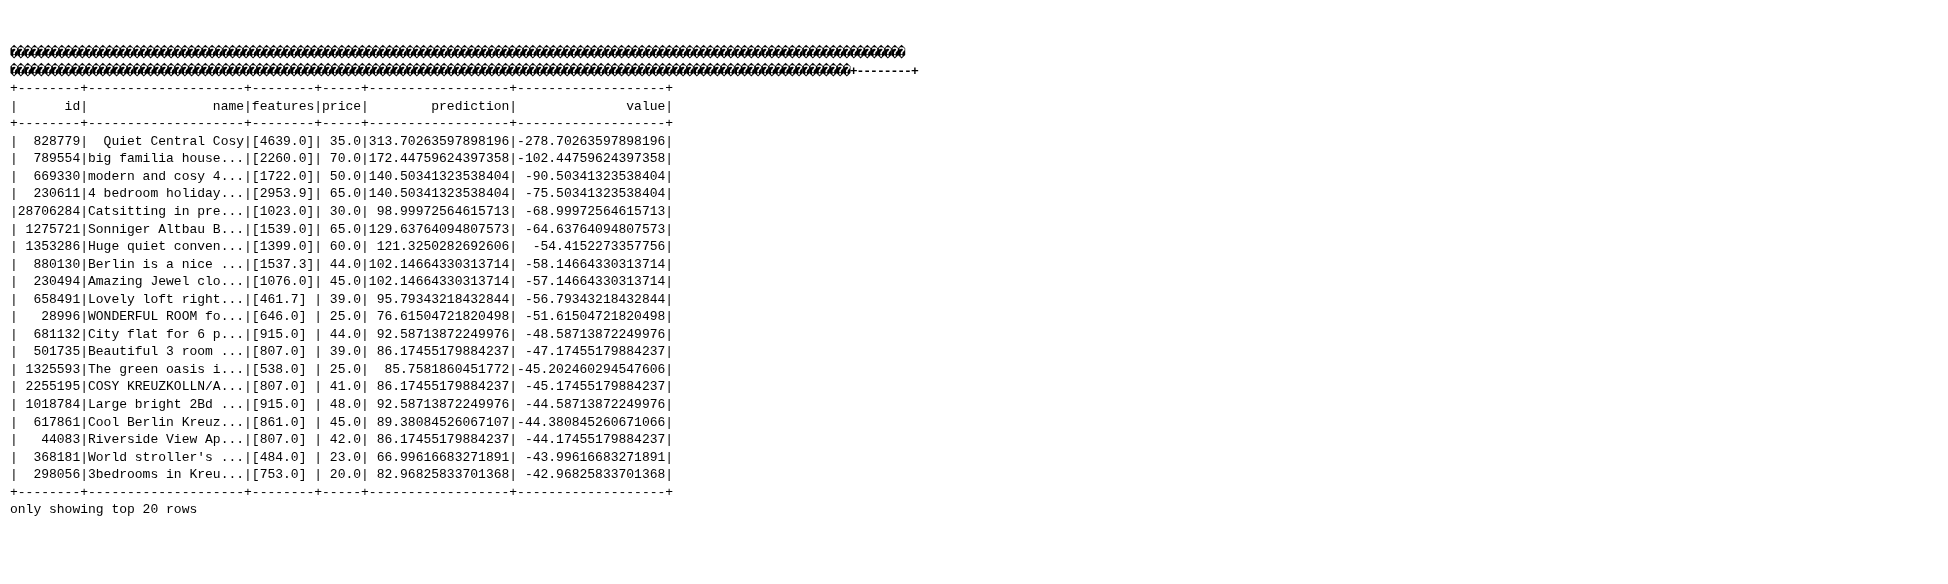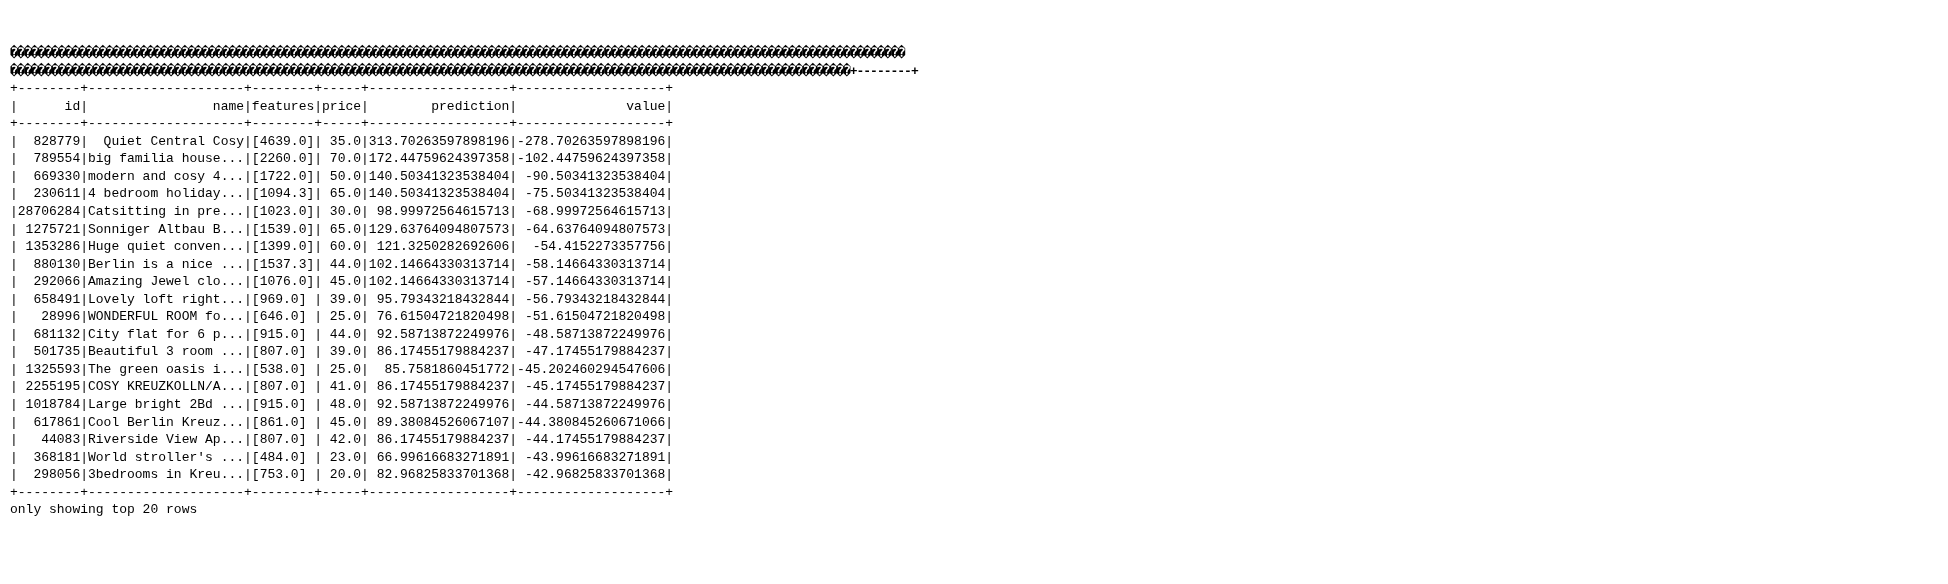--- a/index.html
+++ b/index.html
@@ -27,7 +27,7 @@
 <span>|  828779|  Quiet Central Cosy|[4639.0]| 35.0|313.70263597898196|-278.70263597898196|</span>
 <span>|  789554|big familia house...|[2260.0]| 70.0|172.44759624397358|-102.44759624397358|</span>
 <span>|  669330|modern and cosy 4...|[1722.0]| 50.0|140.50341323538404| -90.50341323538404|</span>
-<span>|  230611|4 bedroom holiday...|[1094.3]| 65.0|140.50341323538404| -75.50341323538404|</span>
+<span>|  230611|4 bedroom holiday...|[2953.9]| 65.0|140.50341323538404| -75.50341323538404|</span>
 <span>|28706284|Catsitting in pre...|[1023.0]| 30.0| 98.99972564615713| -68.99972564615713|</span>
 <span>| 1275721|Sonniger Altbau B...|[1539.0]| 65.0|129.63764094807573| -64.63764094807573|</span>
 <span>| 1353286|Huge quiet conven...|[1399.0]| 60.0| 121.3250282692606|  -54.4152273357756|</span>

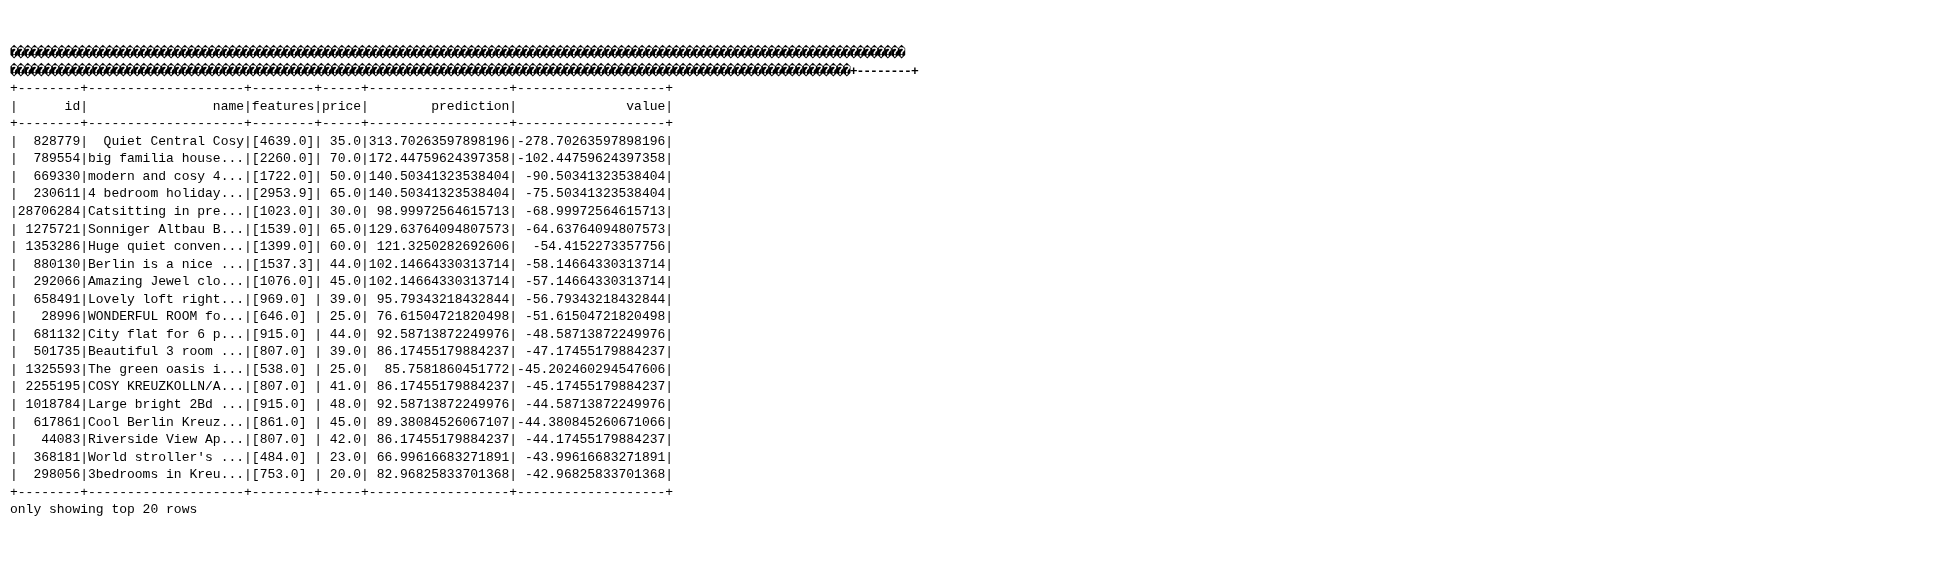--- a/index.html
+++ b/index.html
@@ -32,7 +32,7 @@
 <span>| 1275721|Sonniger Altbau B...|[1539.0]| 65.0|129.63764094807573| -64.63764094807573|</span>
 <span>| 1353286|Huge quiet conven...|[1399.0]| 60.0| 121.3250282692606|  -54.4152273357756|</span>
 <span>|  880130|Berlin is a nice ...|[1537.3]| 44.0|102.14664330313714| -58.14664330313714|</span>
-<span>|  292066|Amazing Jewel clo...|[1076.0]| 45.0|102.14664330313714| -57.14664330313714|</span>
+<span>|  230494|Amazing Jewel clo...|[1076.0]| 45.0|102.14664330313714| -57.14664330313714|</span>
 <span>|  658491|Lovely loft right...|[969.0] | 39.0| 95.79343218432844| -56.79343218432844|</span>
 <span>|   28996|WONDERFUL ROOM fo...|[646.0] | 25.0| 76.61504721820498| -51.61504721820498|</span>
 <span>|  681132|City flat for 6 p...|[915.0] | 44.0| 92.58713872249976| -48.58713872249976|</span>

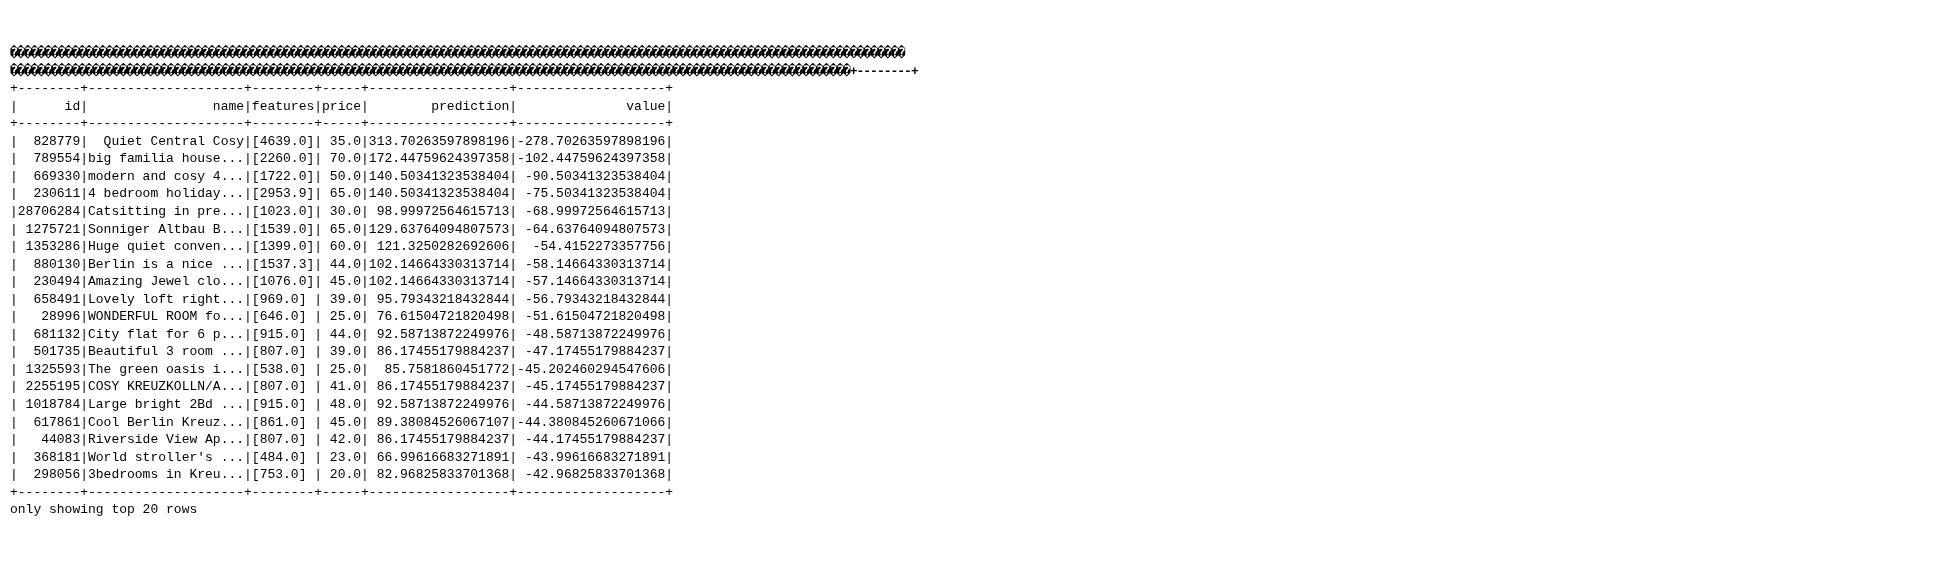--- a/index.html
+++ b/index.html
@@ -33,7 +33,7 @@
 <span>| 1353286|Huge quiet conven...|[1399.0]| 60.0| 121.3250282692606|  -54.4152273357756|</span>
 <span>|  880130|Berlin is a nice ...|[1537.3]| 44.0|102.14664330313714| -58.14664330313714|</span>
 <span>|  230494|Amazing Jewel clo...|[1076.0]| 45.0|102.14664330313714| -57.14664330313714|</span>
-<span>|  658491|Lovely loft right...|[969.0] | 39.0| 95.79343218432844| -56.79343218432844|</span>
+<span>|  658491|Lovely loft right...|[461.7] | 39.0| 95.79343218432844| -56.79343218432844|</span>
 <span>|   28996|WONDERFUL ROOM fo...|[646.0] | 25.0| 76.61504721820498| -51.61504721820498|</span>
 <span>|  681132|City flat for 6 p...|[915.0] | 44.0| 92.58713872249976| -48.58713872249976|</span>
 <span>|  501735|Beautiful 3 room ...|[807.0] | 39.0| 86.17455179884237| -47.17455179884237|</span>

